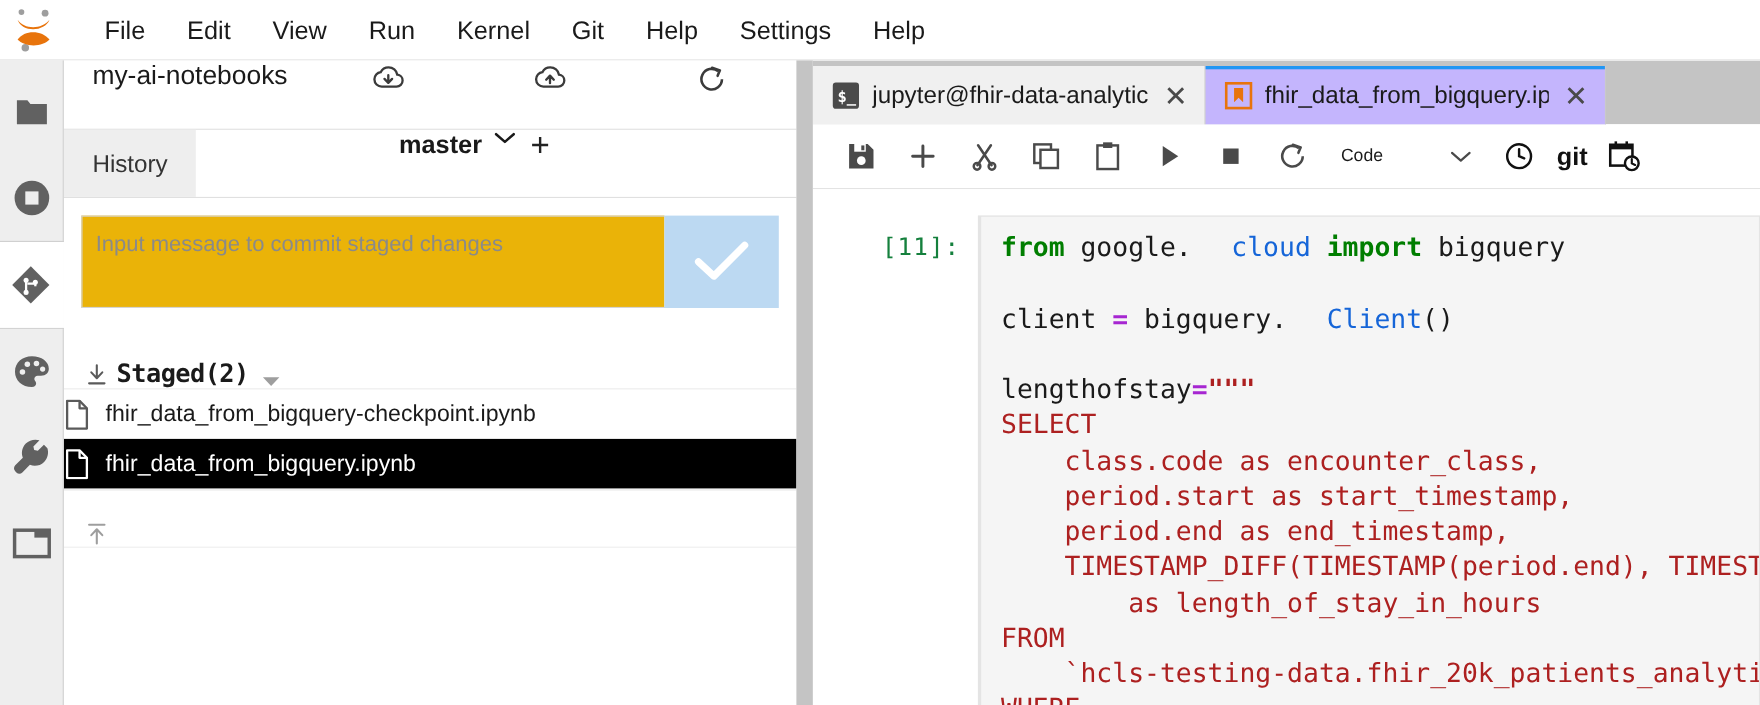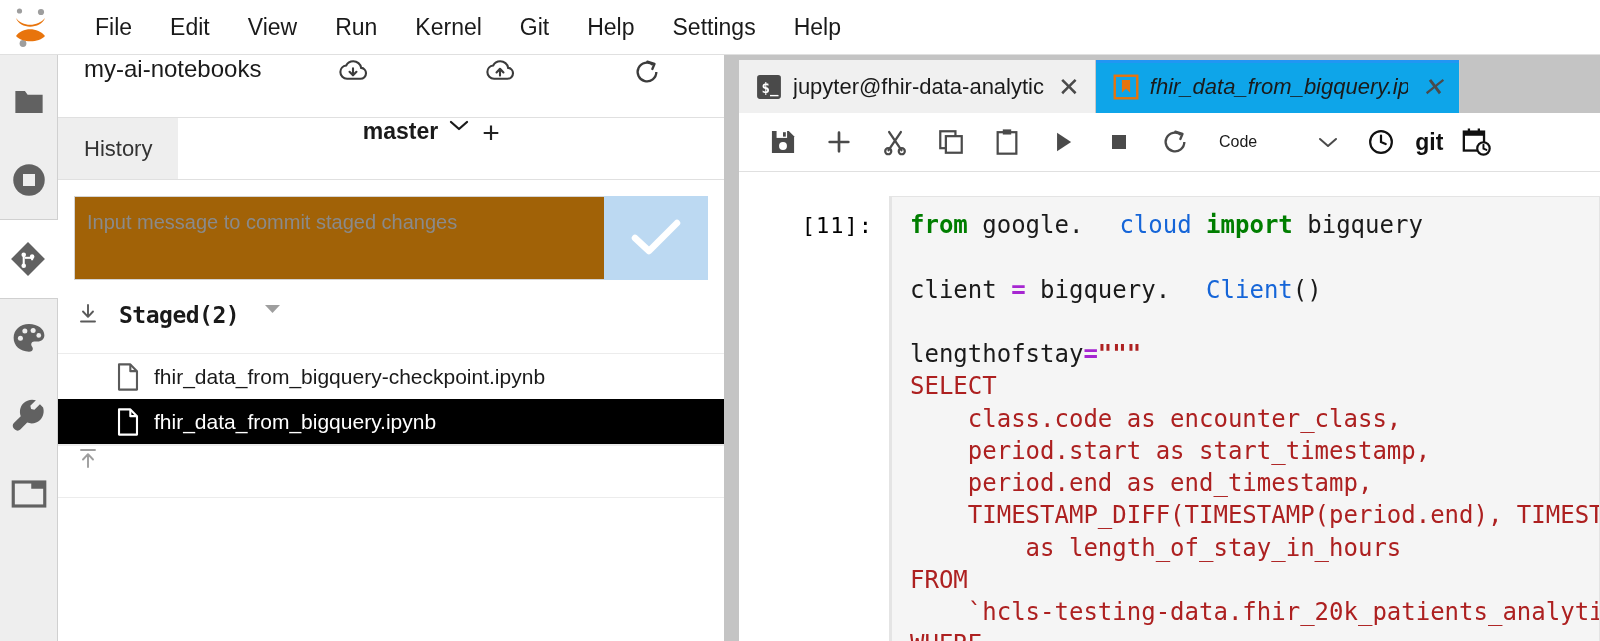--- a/index.html
+++ b/index.html
@@ -145,7 +145,7 @@
     background: #f0f0f0; border-right: 1px solid #c9c9c9;
     max-width: 400px; cursor: pointer; position: relative;
   }
-  .tab.active { background: #0ea5e9; font-style: italic; }
+  .tab.active { background: #c4b5fd; }
   .tab.active::before {
     content: ""; position: absolute; left: 0; right: 0; top: 0;
     height: 3px; background: #2196f3;

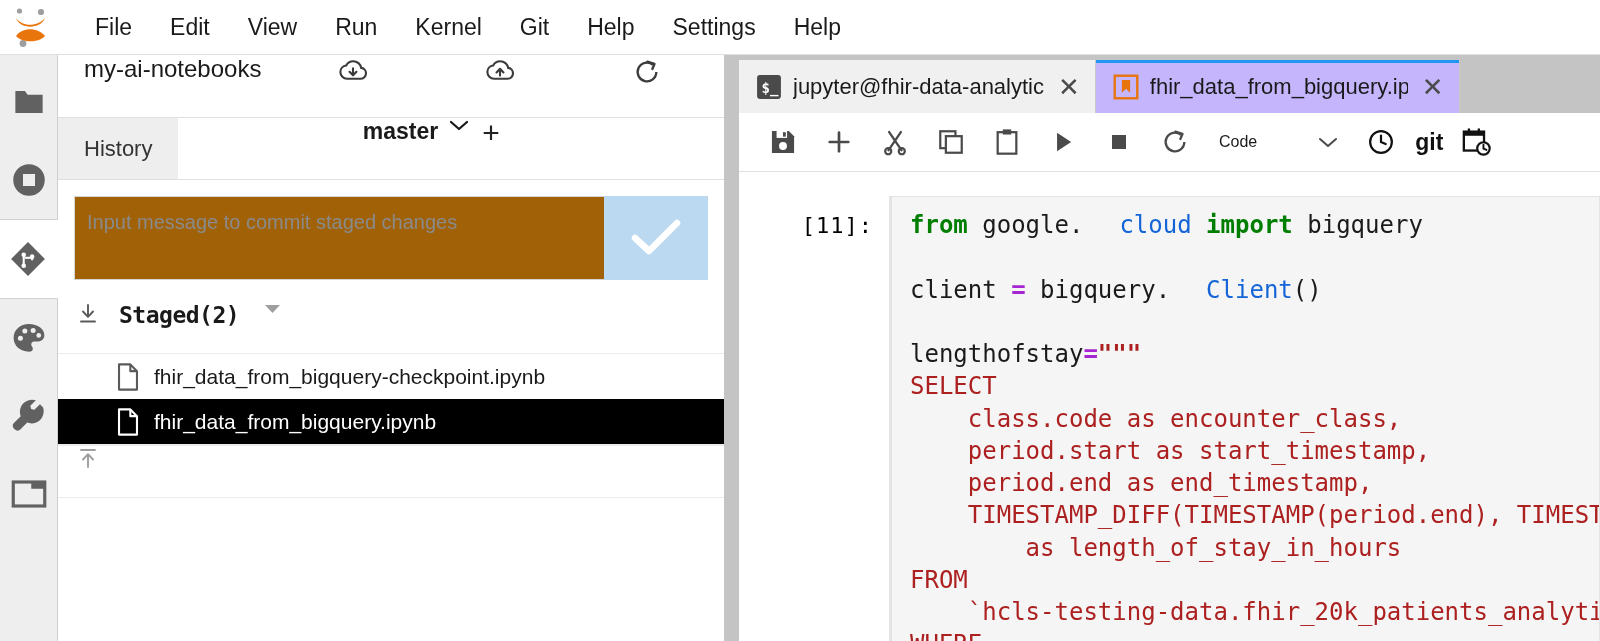--- a/index.html
+++ b/index.html
@@ -95,7 +95,7 @@
     font-family: "Liberation Sans", sans-serif;
     font-size: 20px; color: #1a1a1a;
     padding: 14px 12px; resize: none; outline: none;
-    background: #a16207;
+    background: #eab308;
   }
   .commit-input::placeholder { color: #8a8a8a; }
   .commit-btn {

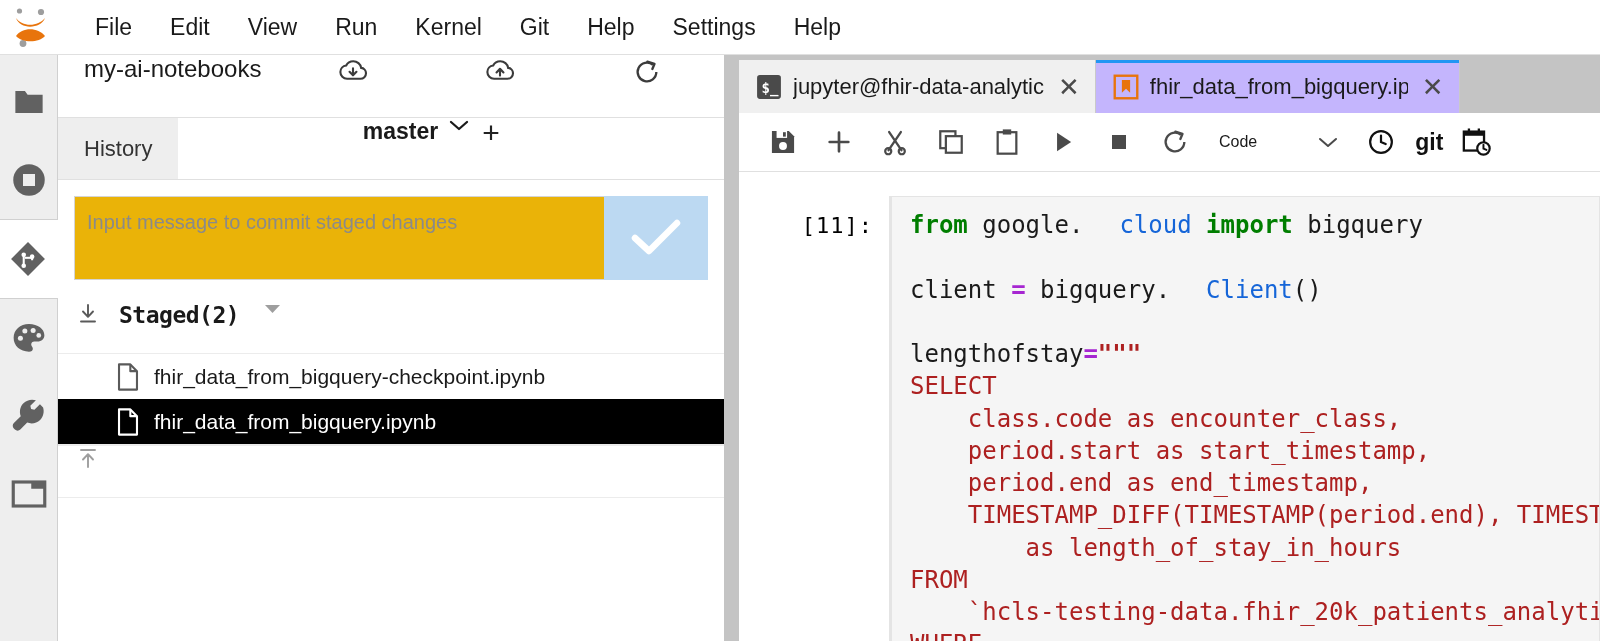--- a/index.html
+++ b/index.html
@@ -182,7 +182,7 @@
     width: 150px; flex: 0 0 150px;
     text-align: right; padding-right: 16px; padding-top: 17px;
     font-family: "DejaVu Sans Mono", monospace;
-    font-size: 22px; color: #000000; letter-spacing: 1px;
+    font-size: 22px; color: #15803d; letter-spacing: 1px;
   }
   .cell-input {
     flex: 1 1 auto; background: #f5f5f5;

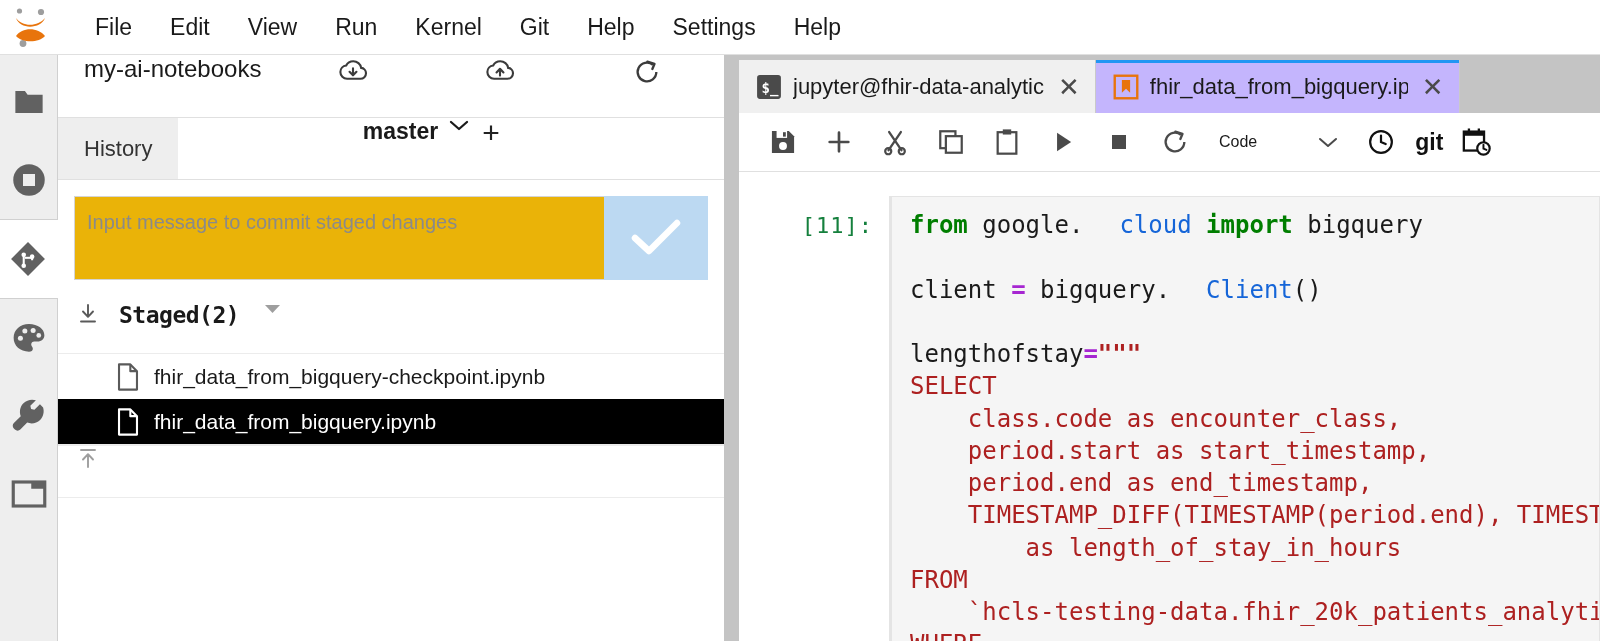--- a/index.html
+++ b/index.html
@@ -107,8 +107,8 @@
 
   .sections { margin-top: 22px; display: flex; flex-direction: column; flex: 1 1 auto; min-height: 0; }
   .sec-head {
-    height: 52px; display: flex; align-items: flex-start;
-    padding-left: 18px; gap: 19px;
+    height: 52px; display: flex; align-items: flex-end;
+    padding-left: 18px; gap: 6px;
     border-bottom: 1px solid #ececec;
     cursor: pointer;
   }

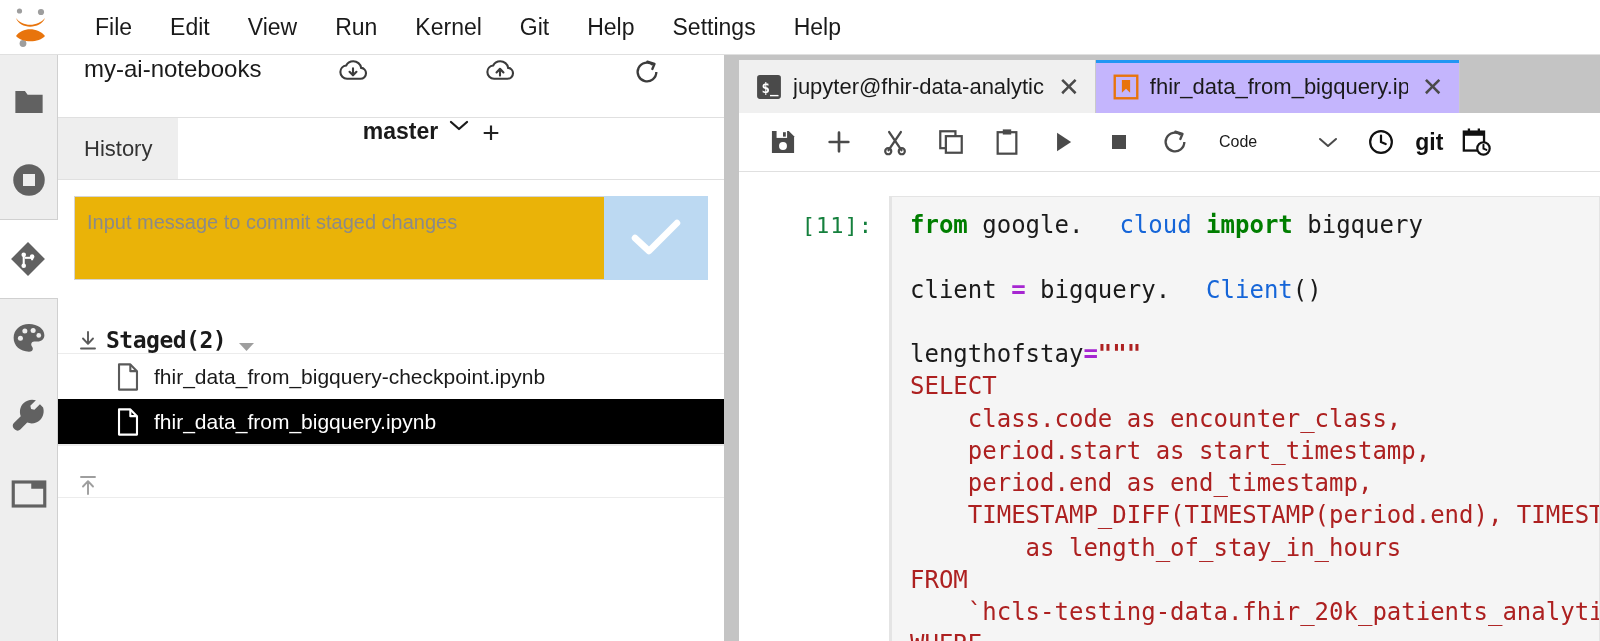--- a/index.html
+++ b/index.html
@@ -117,7 +117,7 @@
   .sec-trash { margin-left: 8px; cursor: pointer; }
   .file-row {
     height: 45px; display: flex; align-items: center;
-    padding-left: 58px; gap: 14px; cursor: pointer;
+    gap: 14px; cursor: pointer;
   }
   .file-row.selected { background: #000000; }
   .file-name { font-size: 21px; color: #1a1a1a; white-space: nowrap; }

